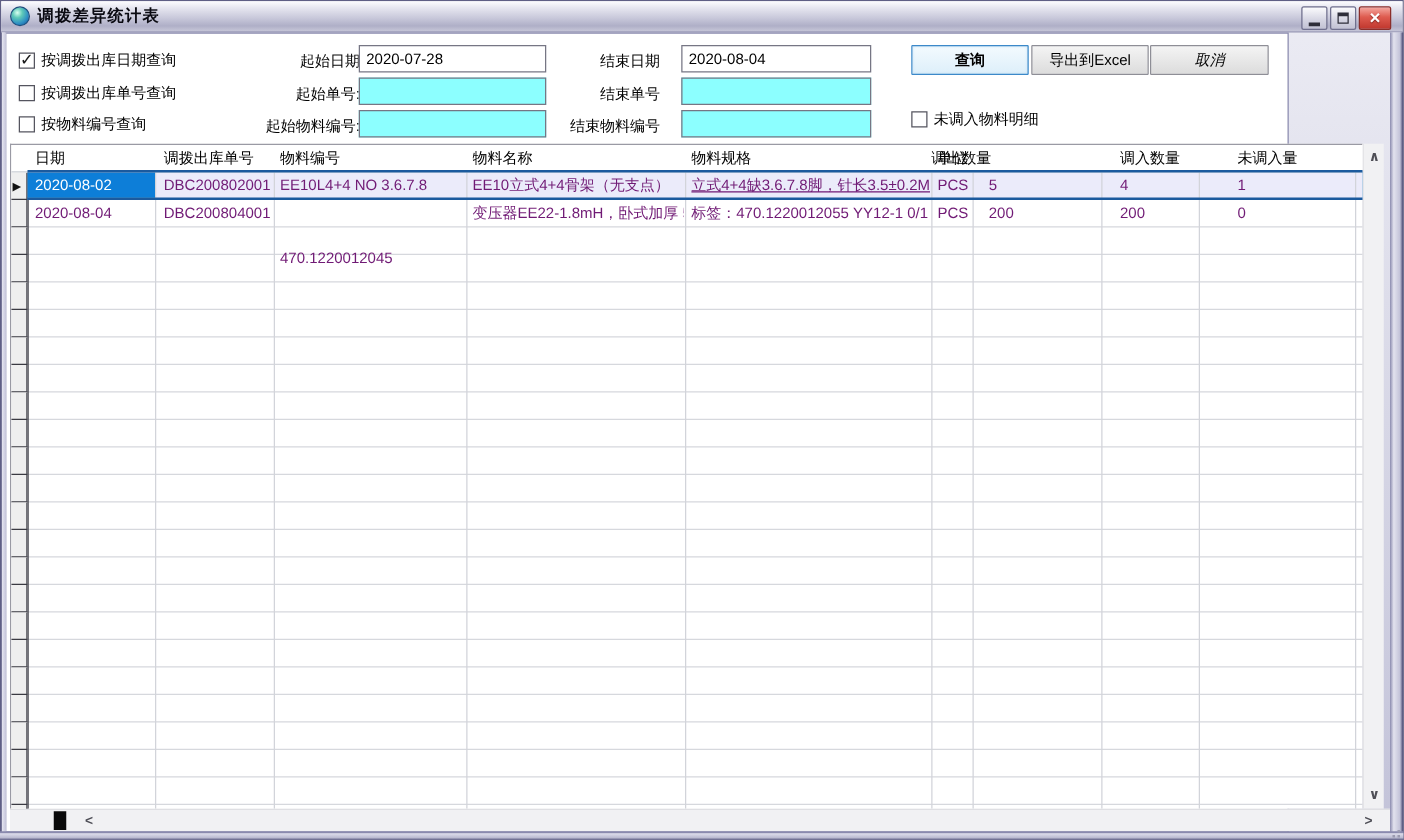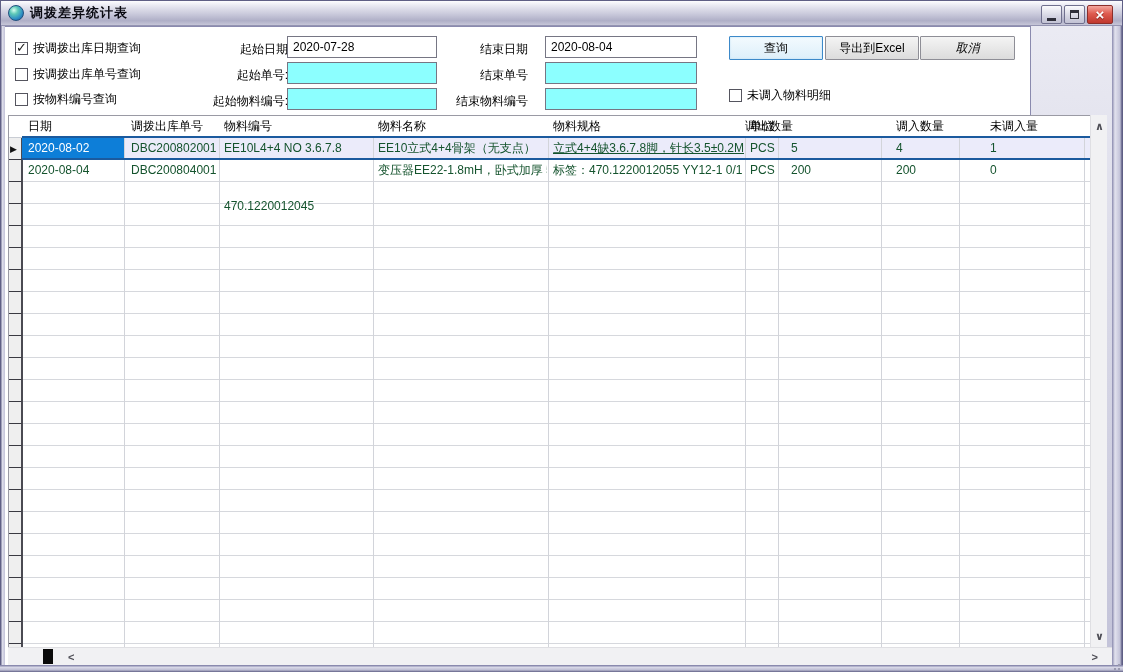--- a/index.html
+++ b/index.html
@@ -40,7 +40,7 @@
     background:linear-gradient(180deg,#F4F4F4,#DCDCDC);
     font-size:12px;color:#000;text-align:center;line-height:22px;cursor:default;}
   .btn.primary{border:1px solid #3C89C9;background:linear-gradient(180deg,#F3FAFE,#DDEFFA);
-    box-shadow:inset 0 0 2px #BBDDF2;}
+    box-shadow:inset 0 0 2px #BBDDF2;font-weight:bold;}
   
   #grid{position:absolute;left:3px;top:88px;width:1082px;height:532px;background:#FFF;
     border-left:1px solid #9A9AA4;border-top:1px solid #9A9AA4;overflow:hidden;}

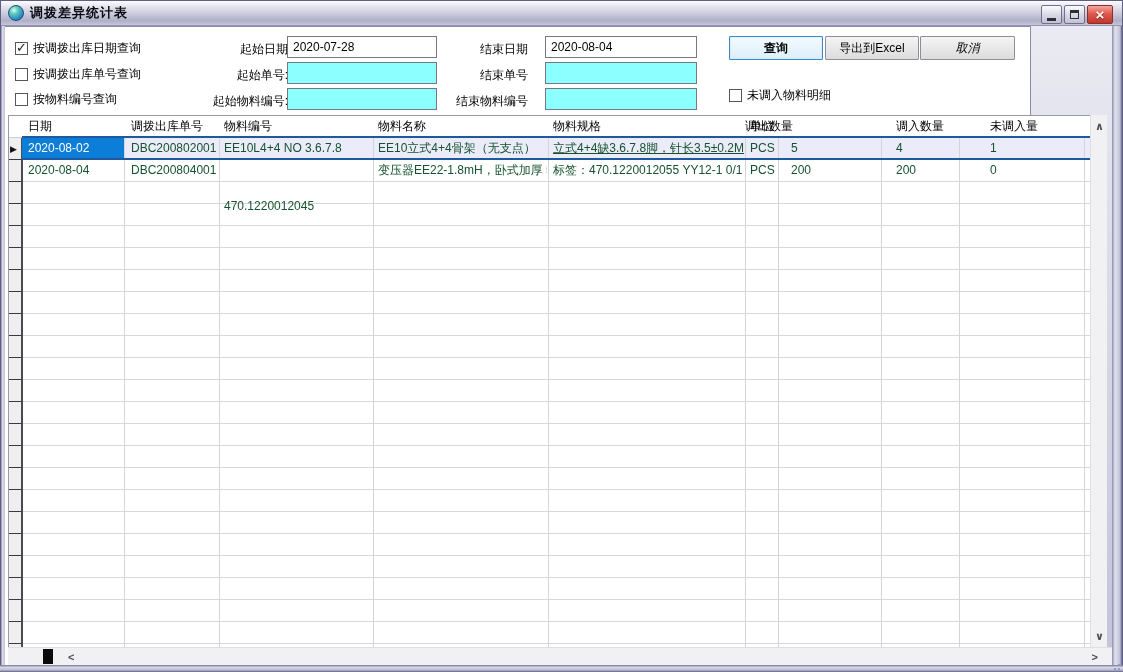--- a/index.html
+++ b/index.html
@@ -53,7 +53,7 @@
     border-bottom:1px solid #3A3A42;border-right:1px solid #4A4A52;z-index:2;}
   .gfill{position:absolute;left:13px;right:0;top:0;height:22px;border-bottom:1px solid #D6D8DD;z-index:1;}
   .grow.selected .gfill{background:#EBEBFA;}
-  .gcell{position:absolute;top:0;height:21px;line-height:21px;font-size:12px;color:#14532d;
+  .gcell{position:absolute;top:0;height:21px;line-height:21px;font-size:12px;color:#701a75;
     white-space:nowrap;overflow:hidden;z-index:5;}
   .gcell.focuscell{color:#FFF;z-index:5;}
   .focusbg{position:absolute;left:13px;top:0;width:102px;height:22px;background:#0D7ED8;

